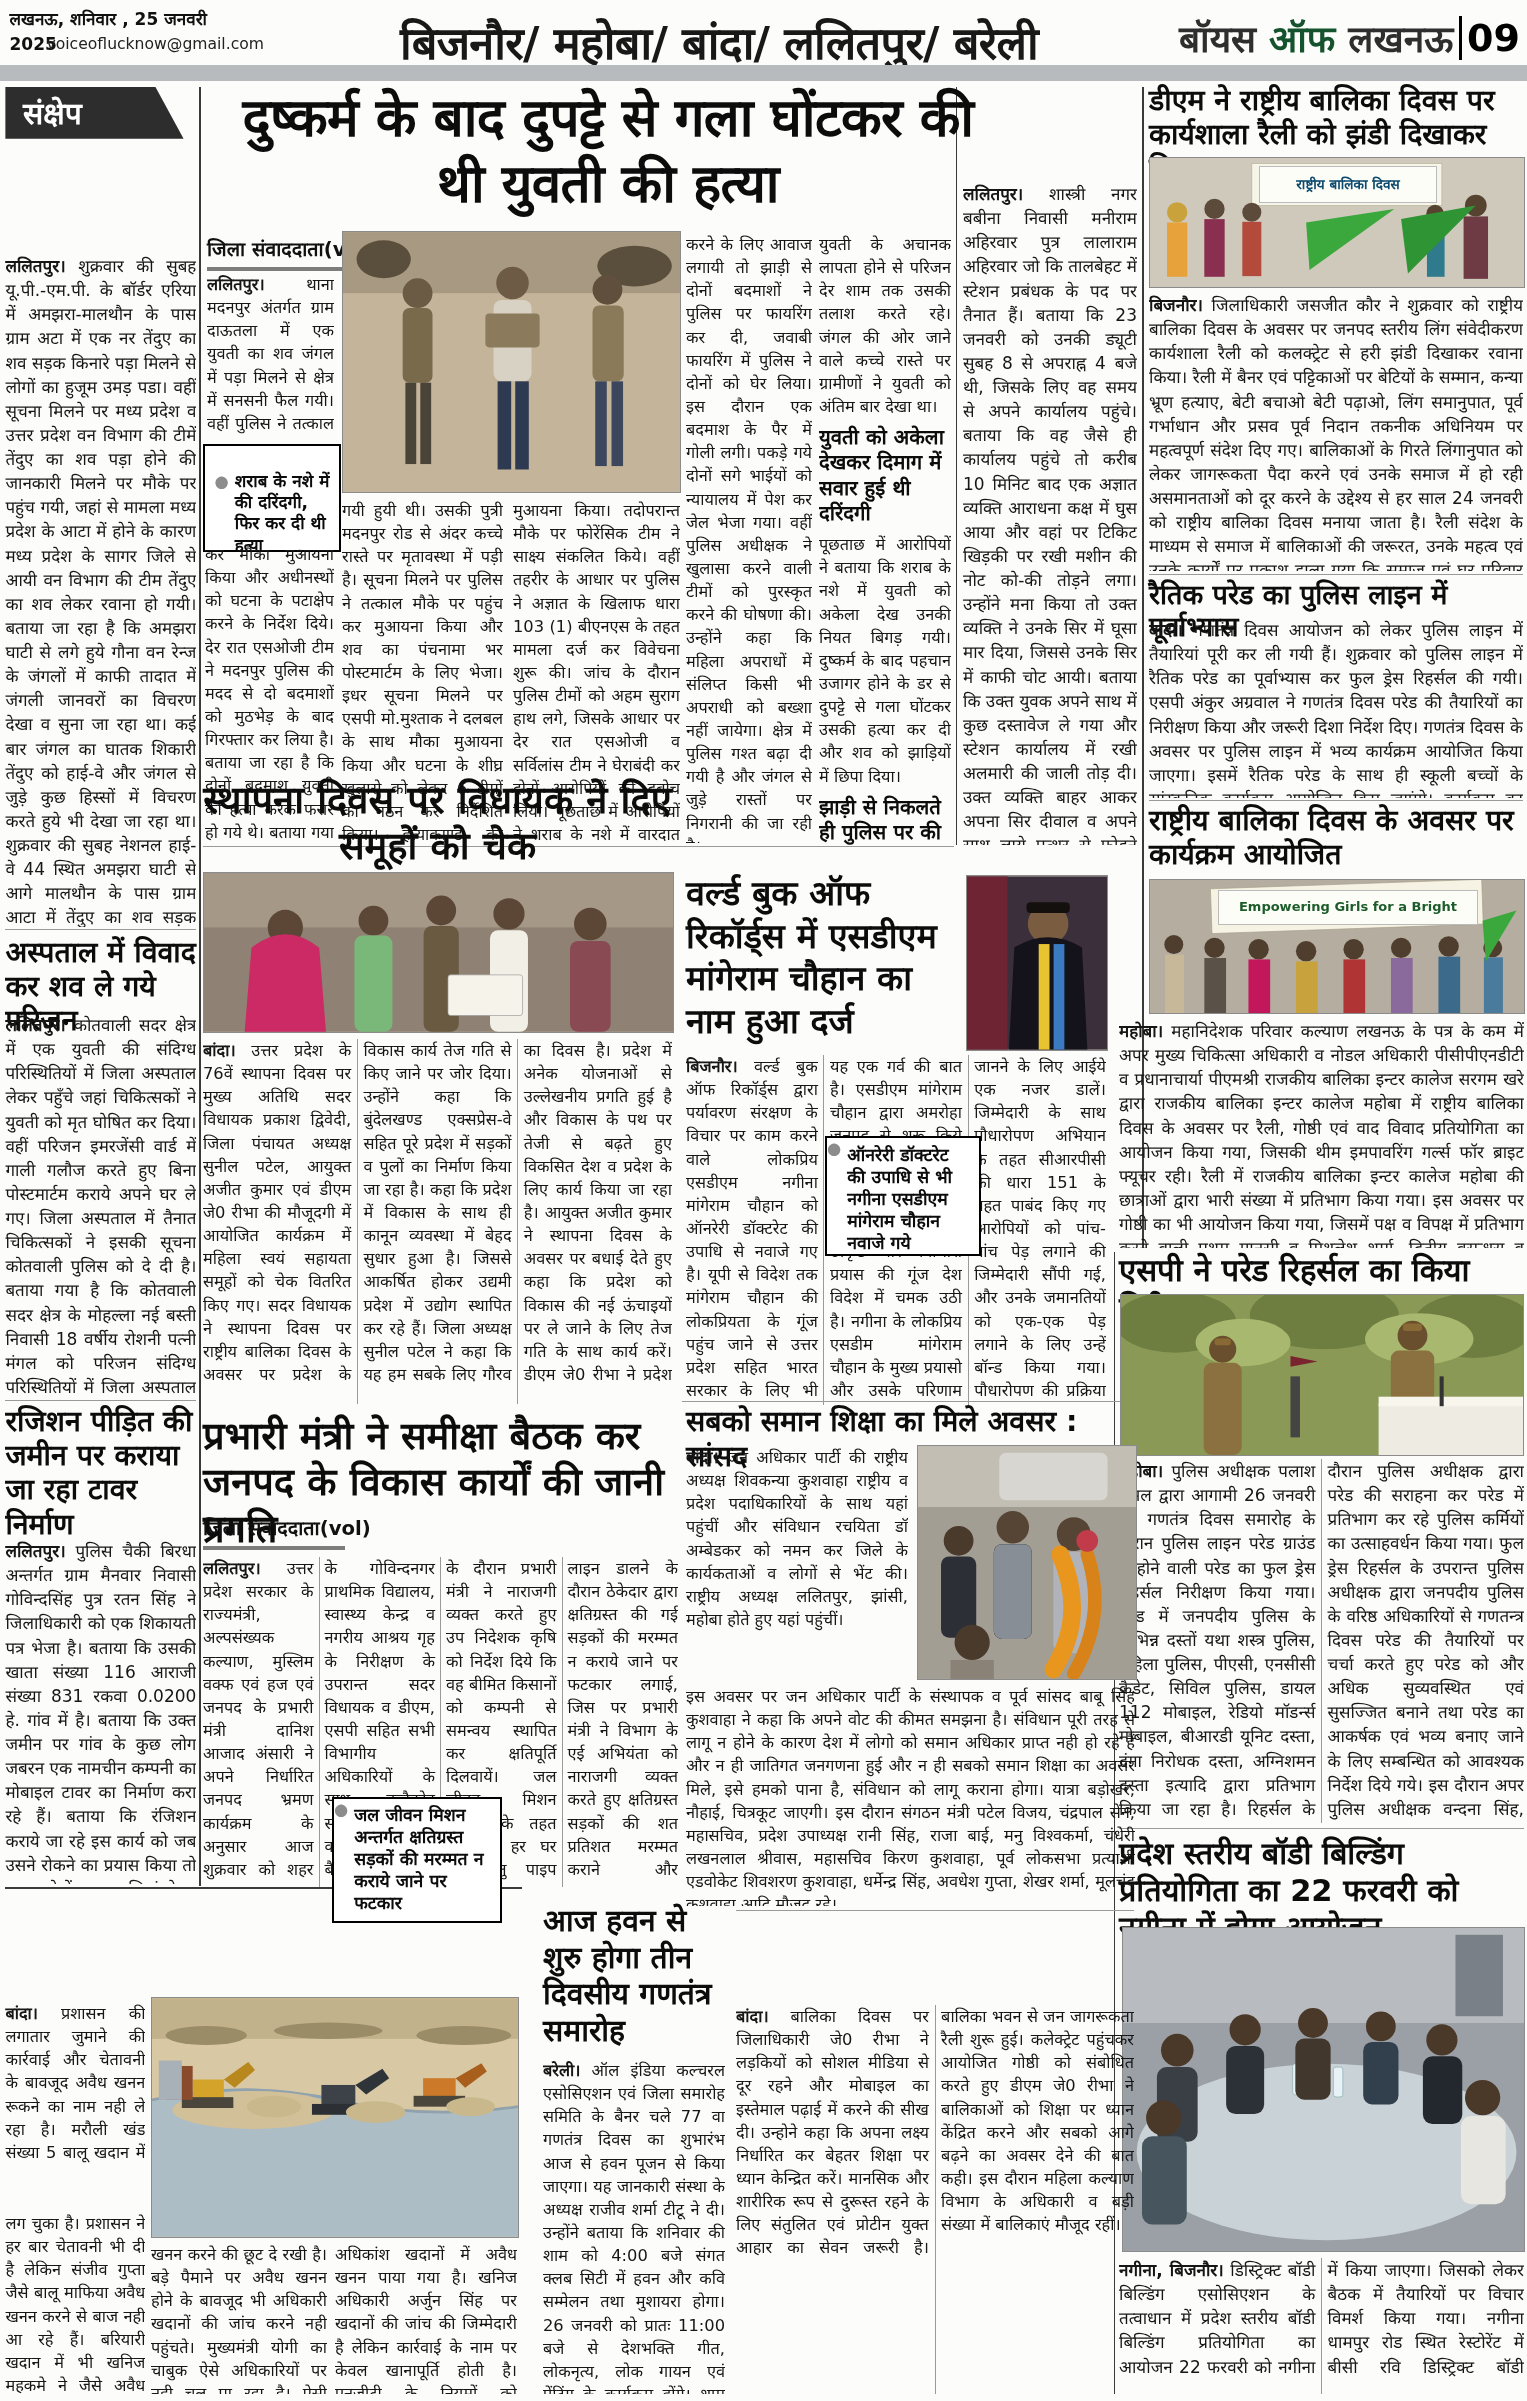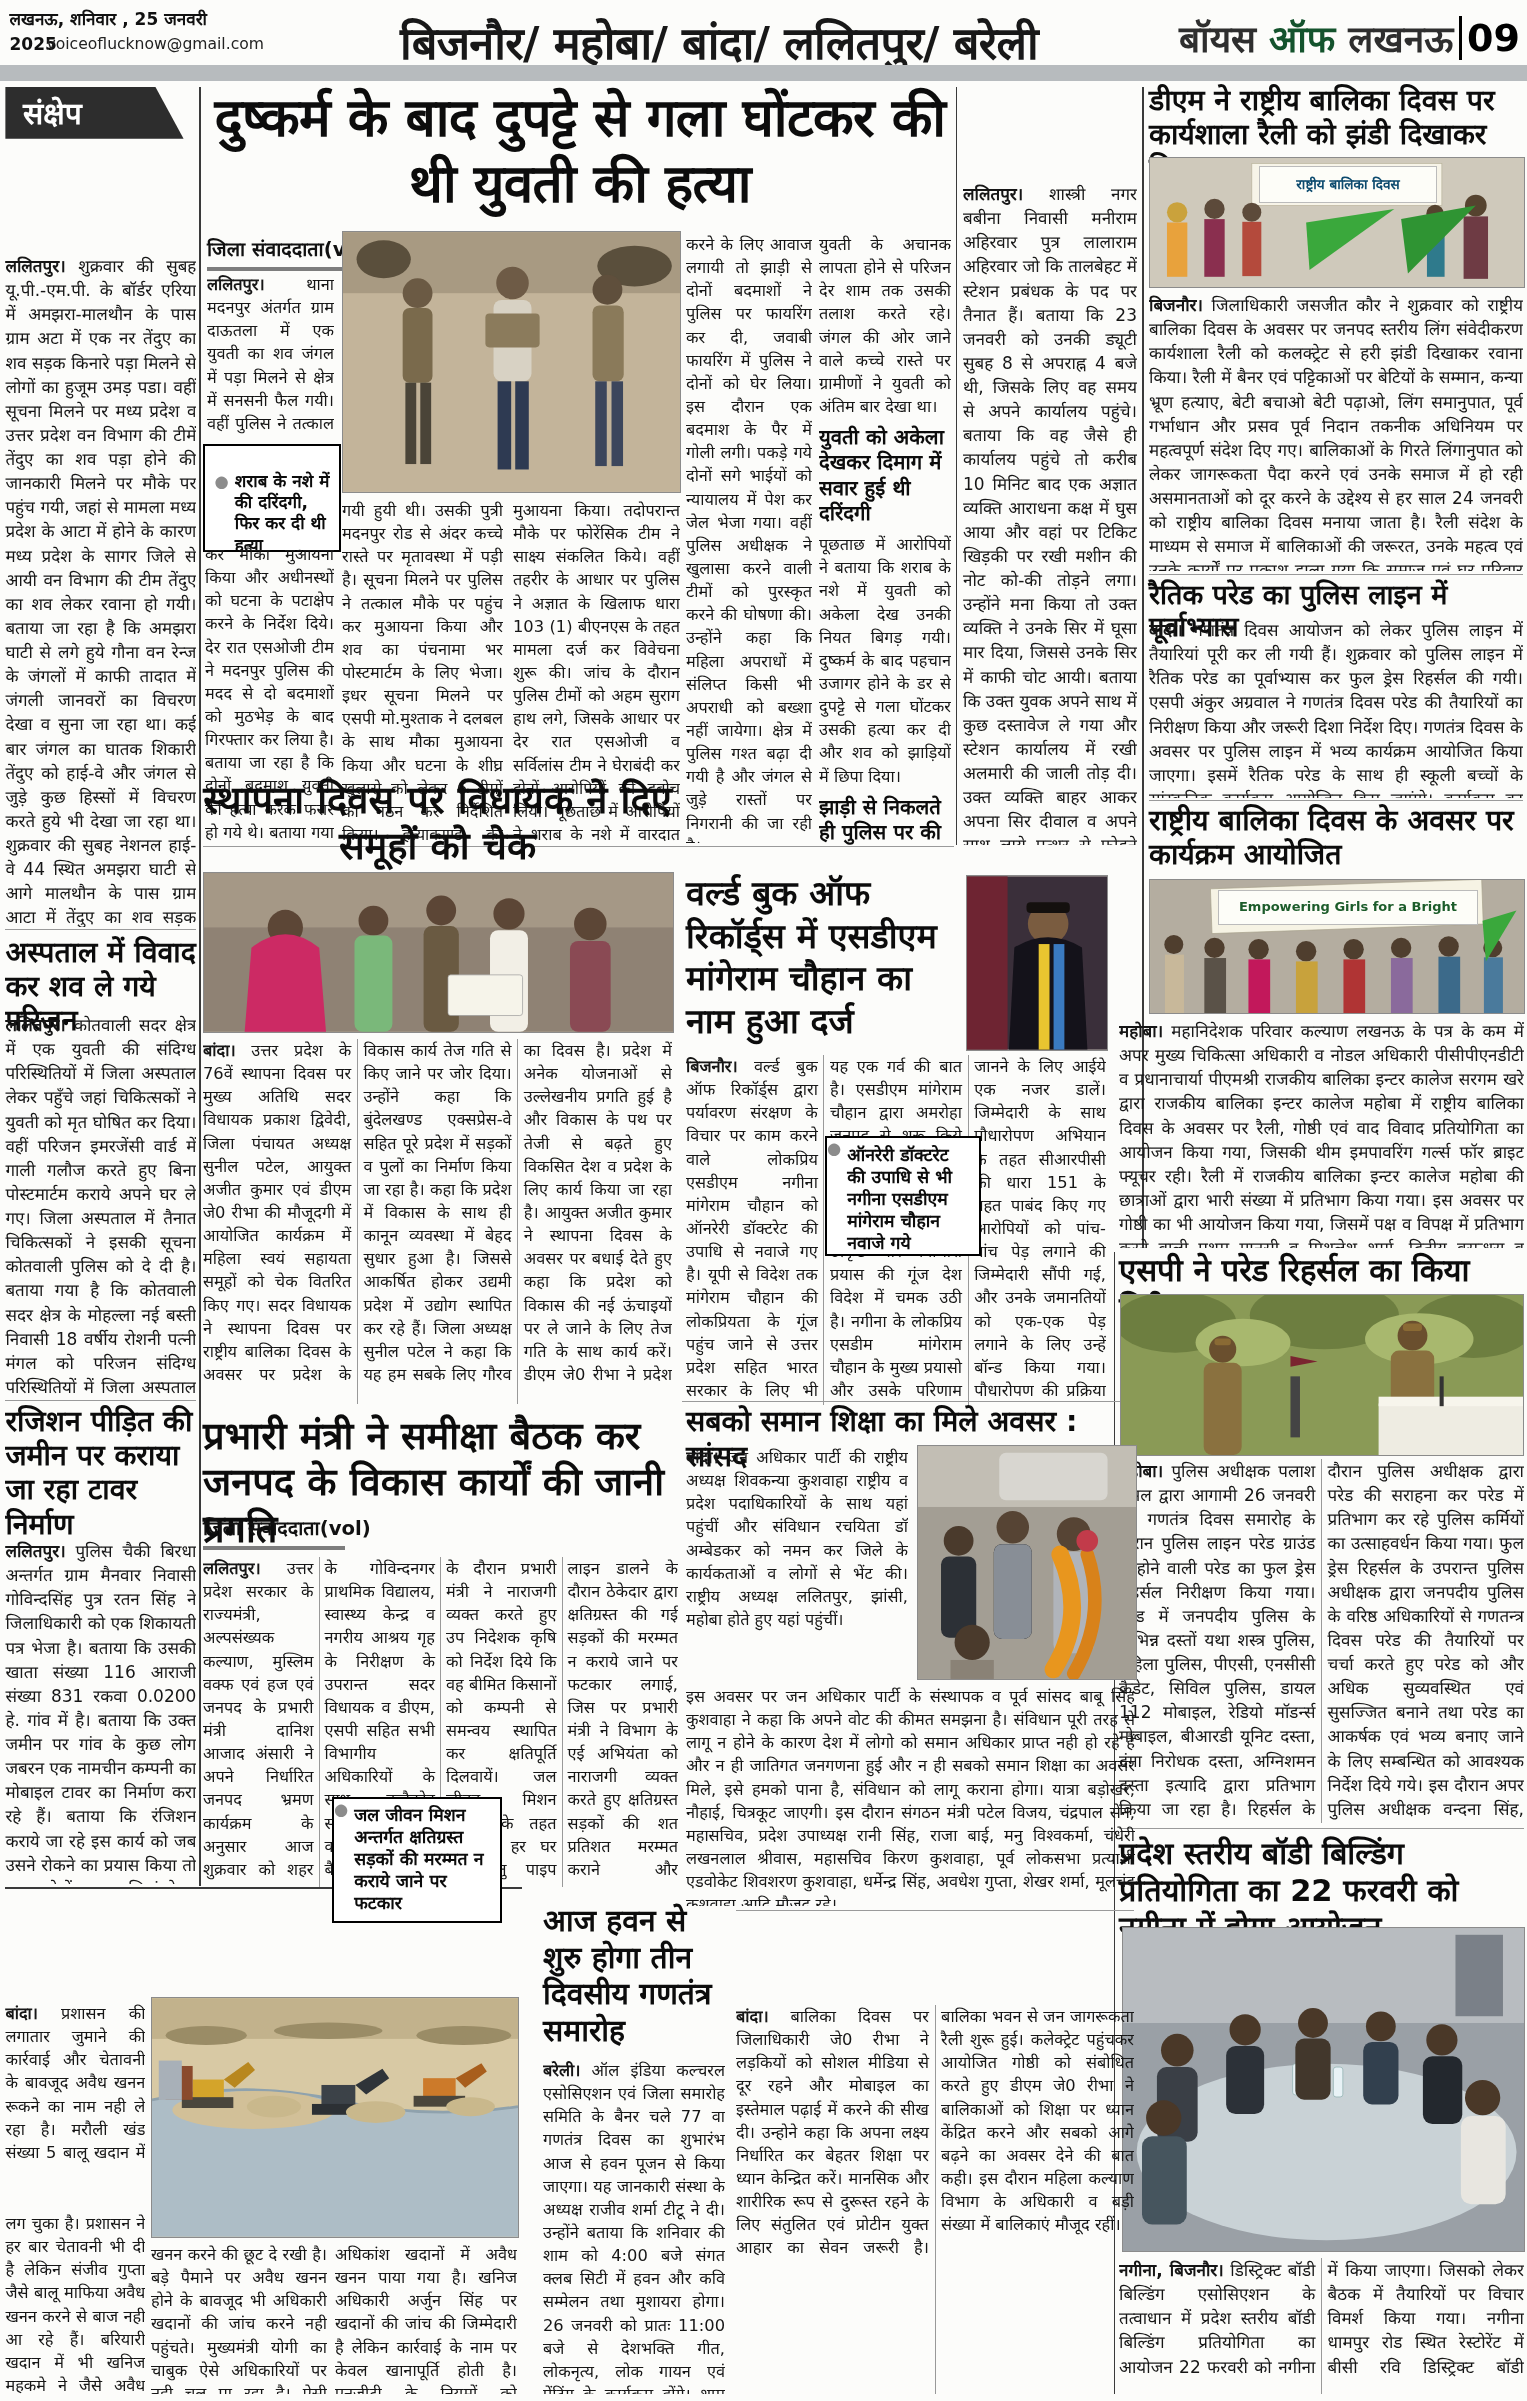--- a/index.html
+++ b/index.html
@@ -16,7 +16,7 @@
   .m-brand .lt{color:#14532d;}
   .m-page{font-size:38px;font-weight:900;color:#000;border-left:3.4px solid #000;padding-left:5.4px;margin-left:5.4px;}
   
-  .h-xl{font-size:53px;font-weight:900;line-height:1.25;text-align:center;letter-spacing:-0.7px;color:#0c0c0c;}
+  .h-xl{font-size:53px;font-weight:900;line-height:1.25;text-align:center;letter-spacing:-0.7px;color:#0c0c0c;margin-left:28px;}
   .h-big{font-size:41px;font-weight:900;line-height:1.22;letter-spacing:-0.7px;color:#0c0c0c;}
   .h-md{font-size:38px;font-weight:900;line-height:1.22;color:#0c0c0c;}
   .h-sec{font-size:30px;font-weight:900;line-height:1.22;color:#0c0c0c;}

